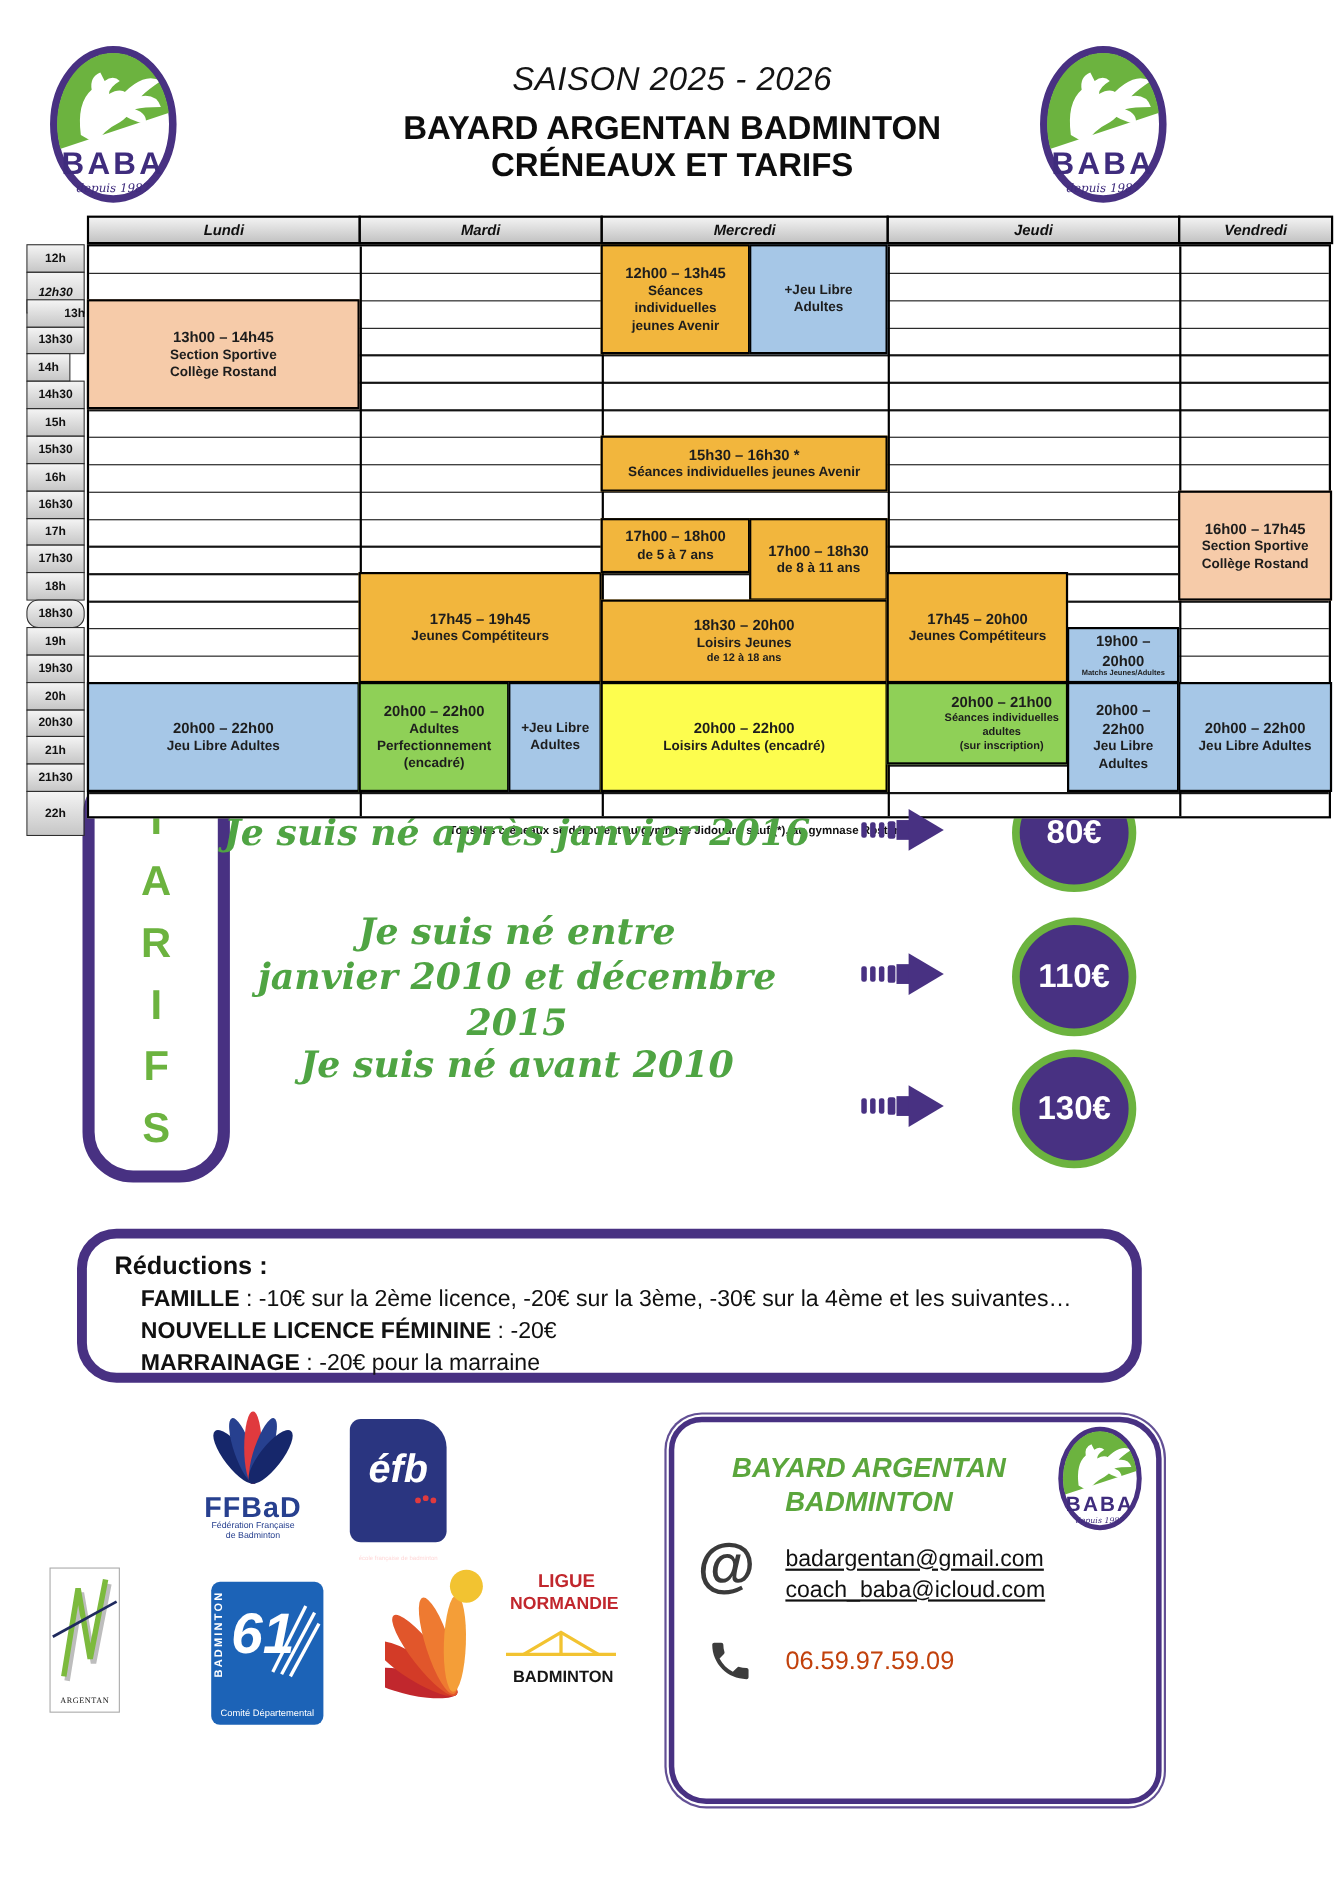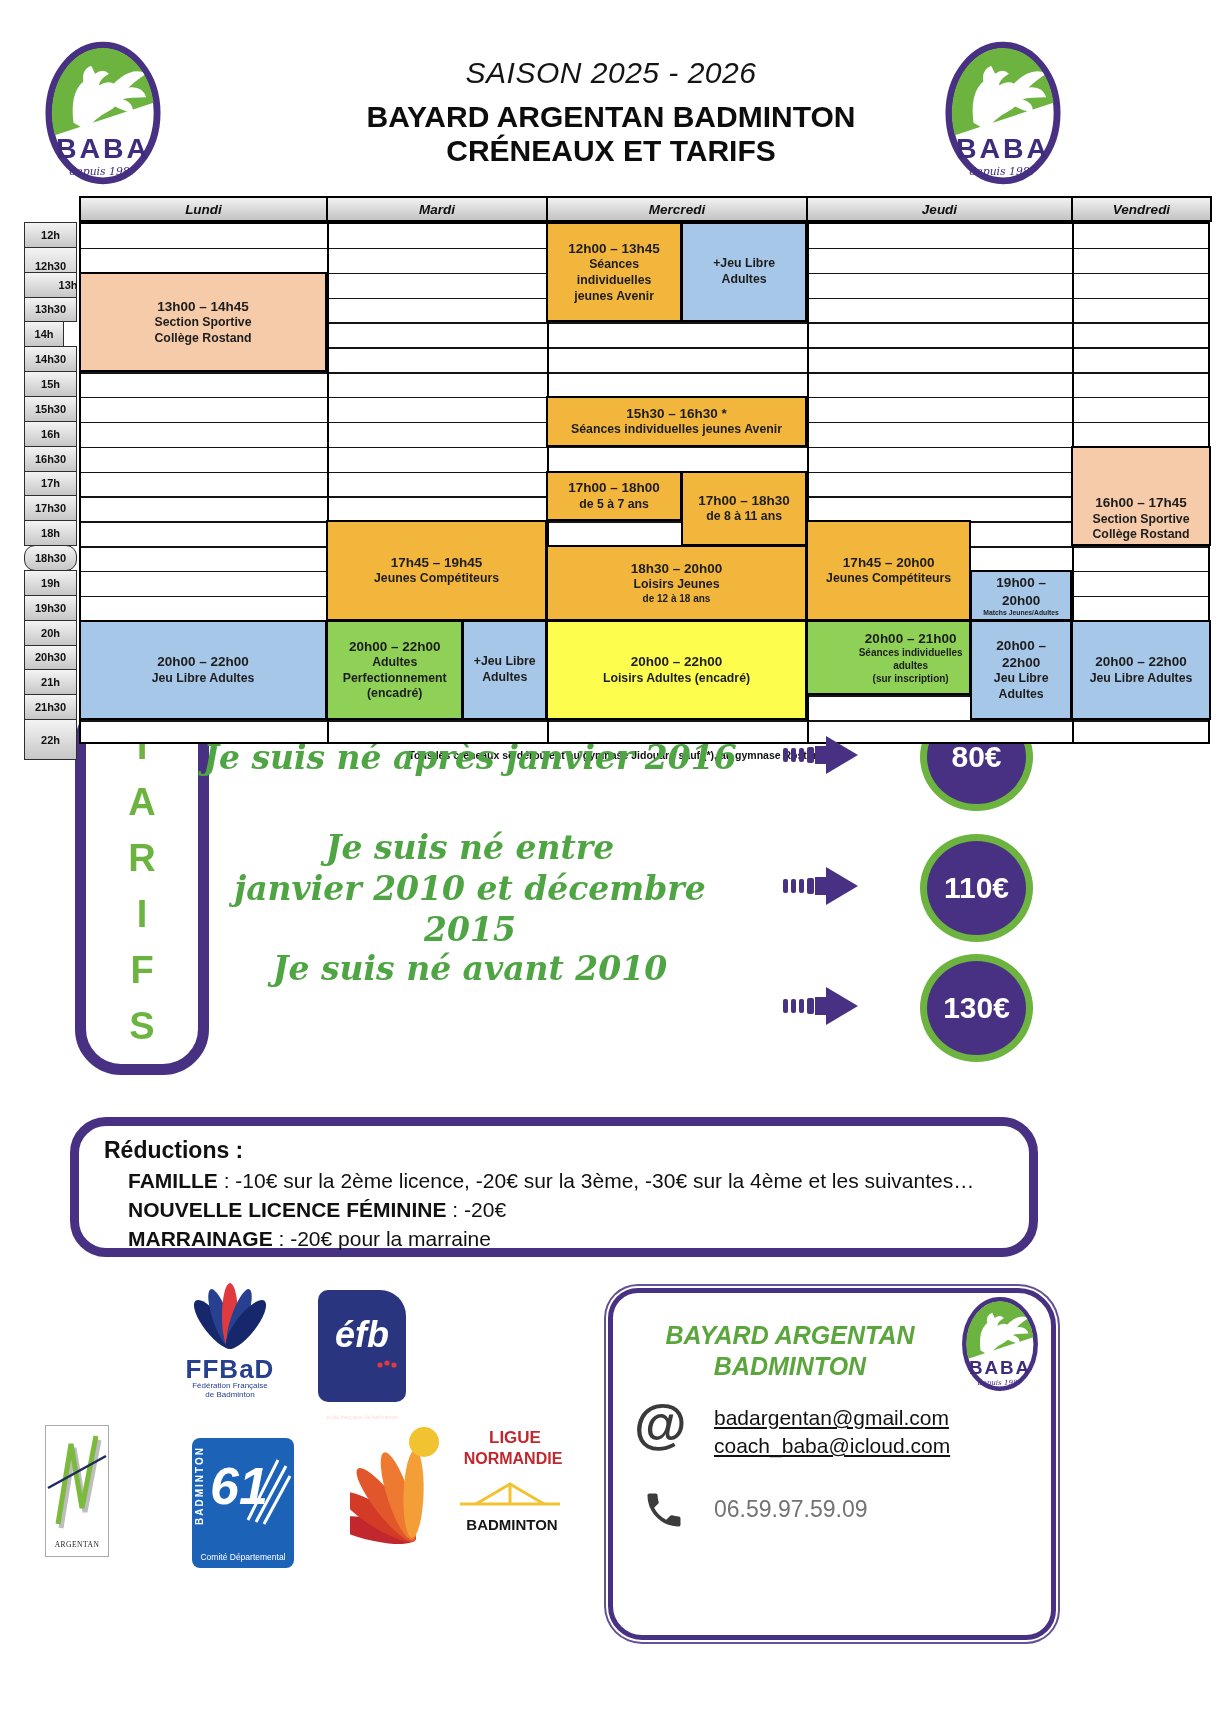--- a/index.html
+++ b/index.html
@@ -131,7 +131,7 @@
       <div class="day-header" style="left: 806px; top: 196px; width: 267px; height: 26px;">Jeudi</div>
       <div class="day-header" style="left: 1071px; top: 196px; width: 141px; height: 26px;">Vendredi</div>
       <div class="time-cell" style="left: 24px; top: 222px; width: 53px; height: 25.857px;">12h</div>
-      <div class="time-cell" style="left: 24px; top: 246.857px; width: 53px; height: 38px;">12h30</div>
+      <div class="time-cell" style="left: 24px; top: 246.857px; width: 53px; height: 38px; font-style: italic;">12h30</div>
       <div class="time-cell" style="left: 24px; top: 271.714px; width: 53px; height: 25.857px; padding-left: 35px;">13h</div>
       <div class="time-cell" style="left: 24px; top: 296.571px; width: 53px; height: 25.857px;">13h30</div>
       <div class="time-cell" style="left: 24px; top: 321.428px; width: 40px; height: 25.857px;">14h</div>

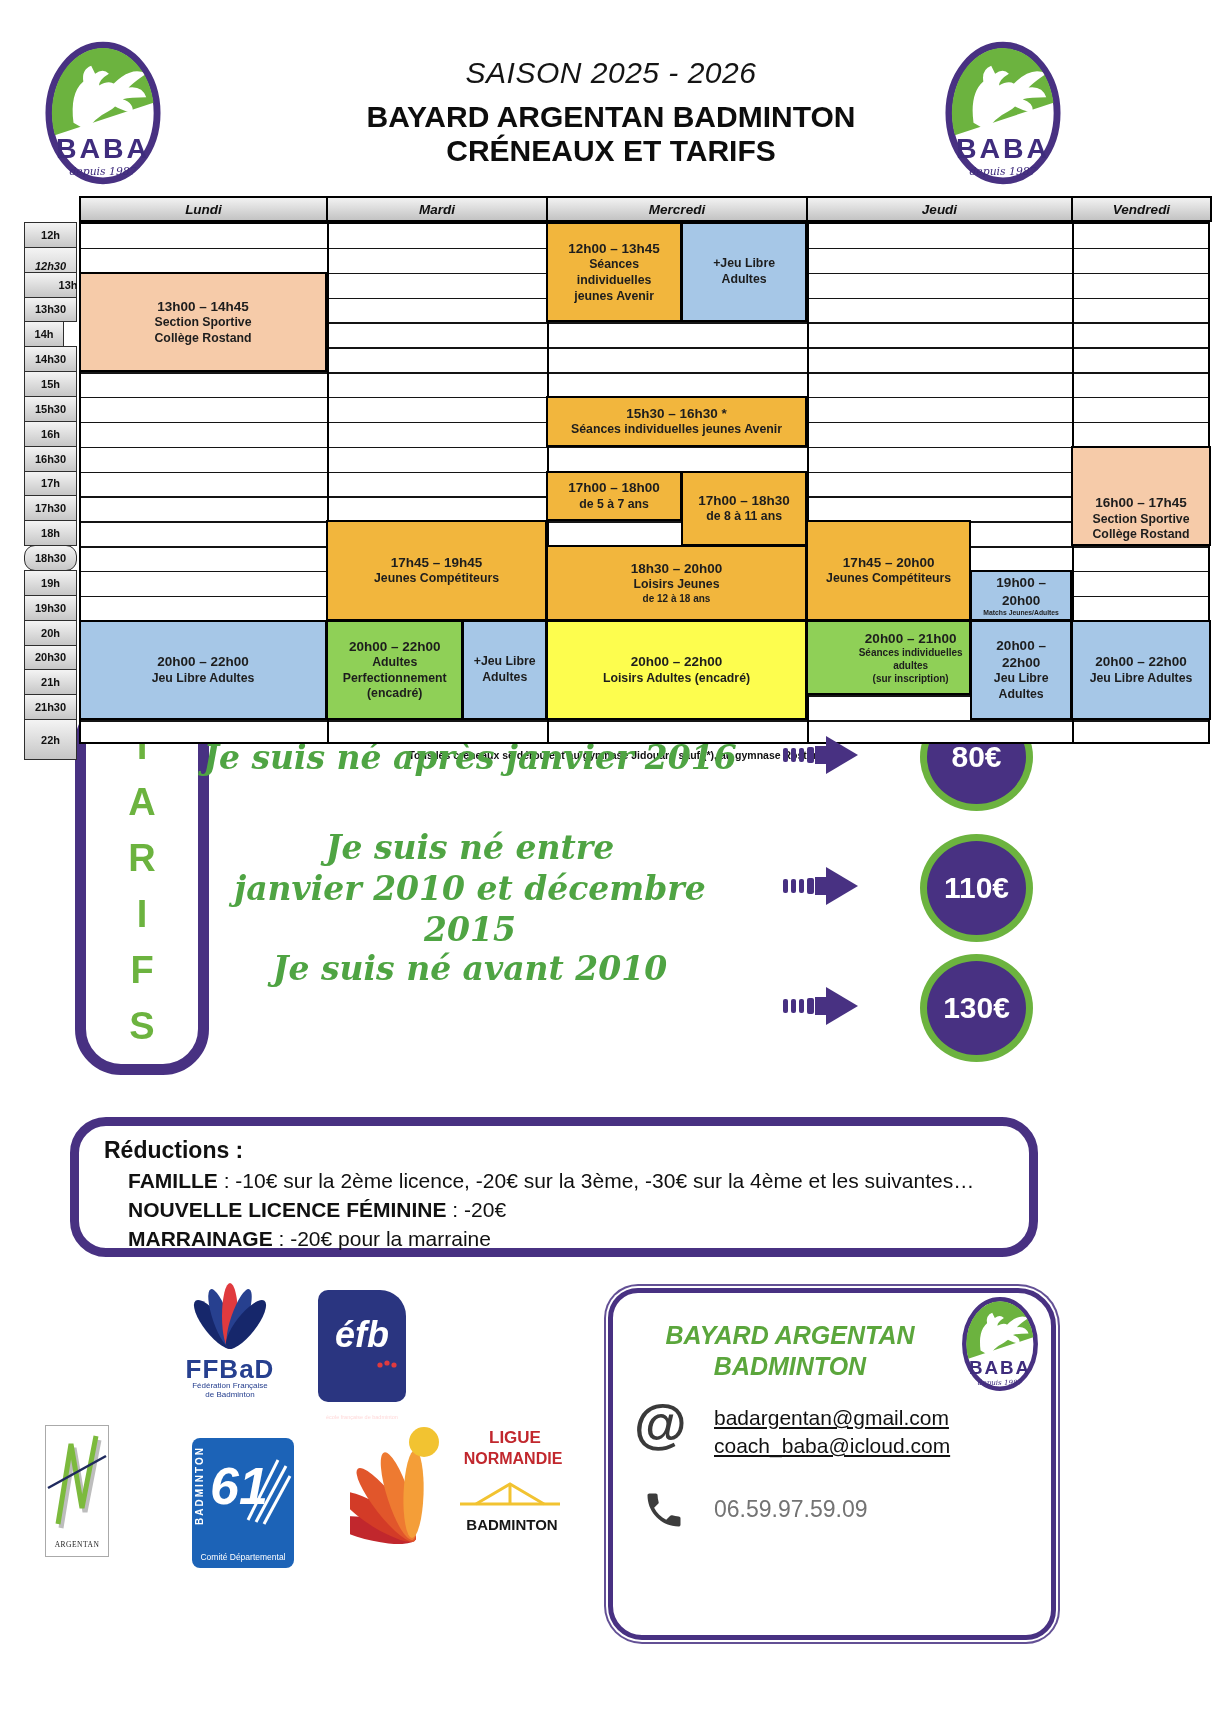--- a/index.html
+++ b/index.html
@@ -251,7 +251,7 @@
         <div class="n">Jeu Libre</div>
         <div class="n">Adultes</div>
       </div>
-      <div class="blk" style="left: 1071px; top: 445.713px; width: 140px; height: 100.428px; background: rgb(246, 203, 169); justify-content: flex-end;">
+      <div class="blk" style="left: 1071px; top: 445.713px; width: 140px; height: 100.428px; background: rgb(246, 203, 169);">
         <div class="b">16h00 – 17h45</div>
         <div class="n">Section Sportive</div>
         <div class="n">Collège Rostand</div>

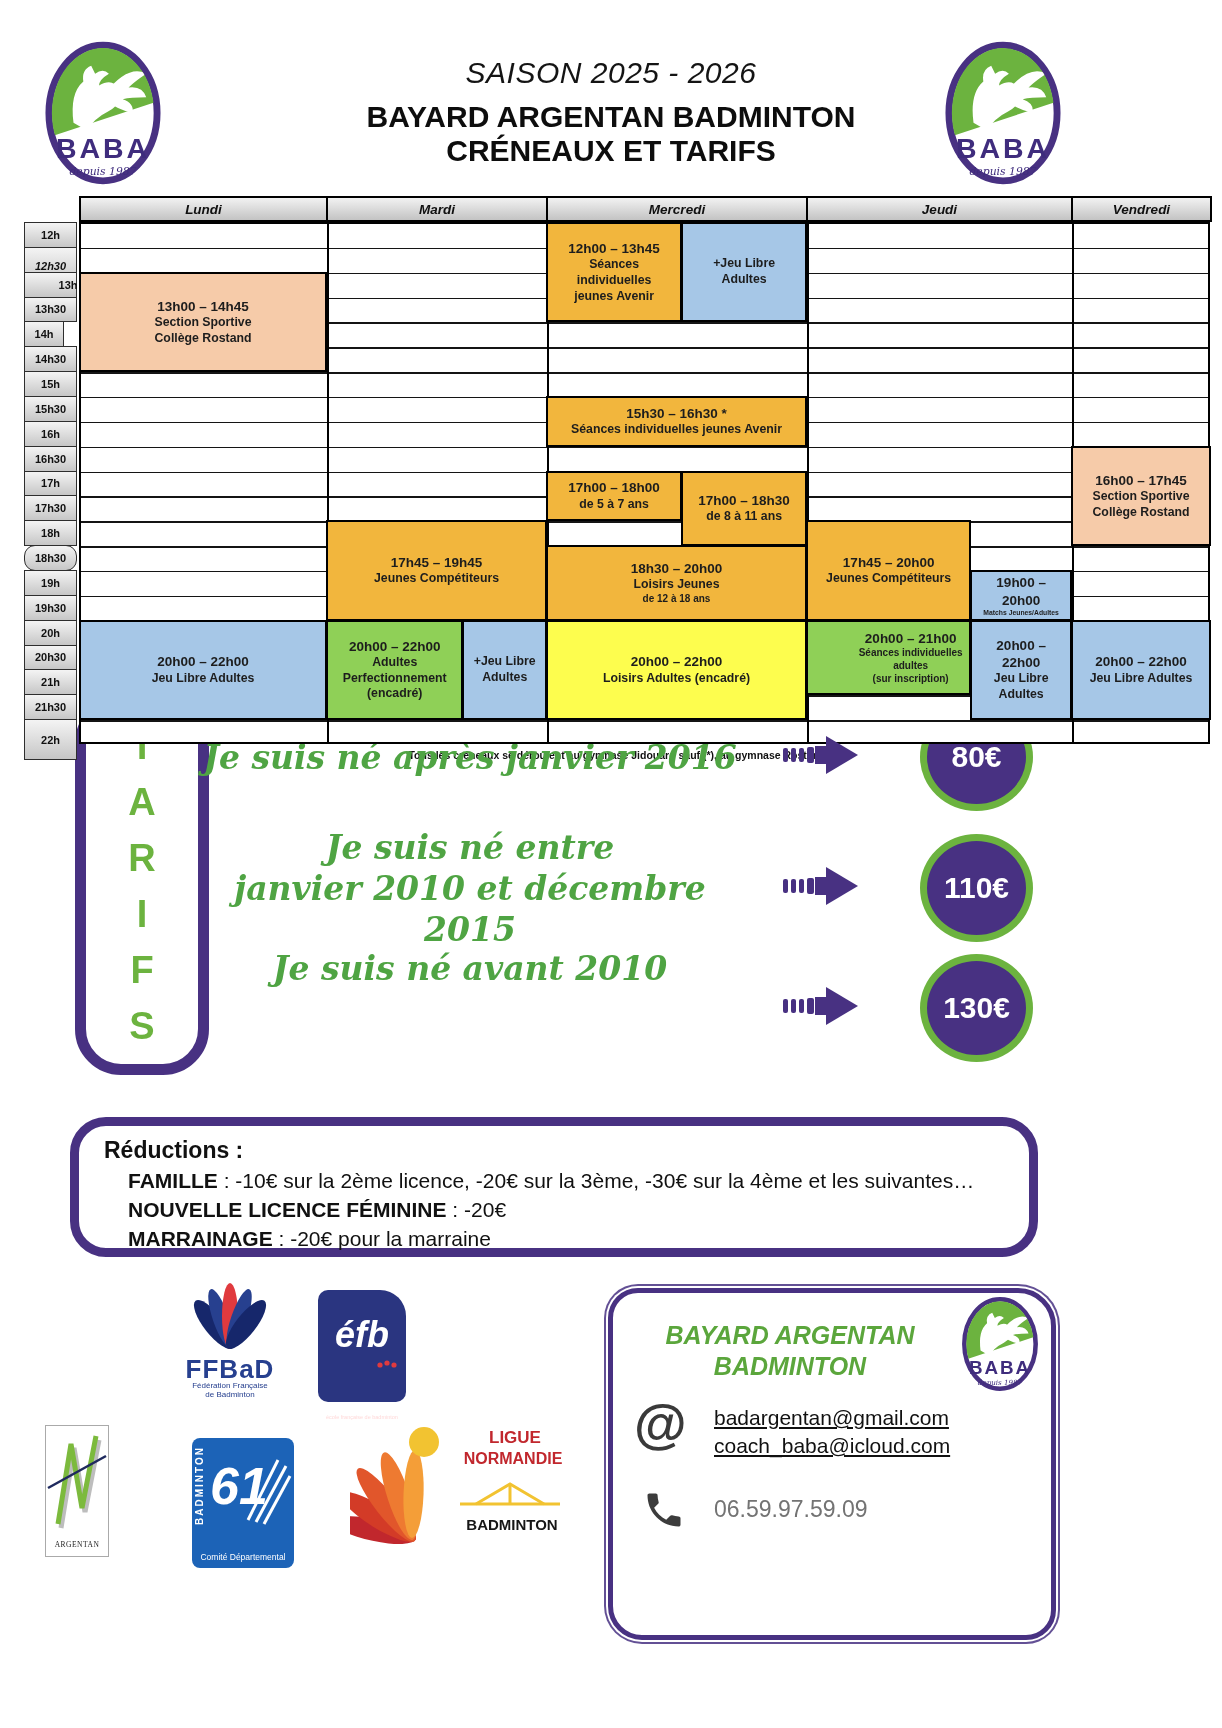--- a/index.html
+++ b/index.html
@@ -64,7 +64,7 @@
   .emails{position:absolute;left:714px;top:1404px;font-size:21px;line-height:28px}
   .emails a{color:#111;text-decoration:underline}
   .phone-icon{position:absolute;left:642px;top:1488px}
-  .phone-num{position:absolute;left:714px;top:1496px;font-size:23px;color:#737373}
+  .phone-num{position:absolute;left:714px;top:1496px;font-size:23px;color:#c2410c}
 
   .ffbad{position:absolute;left:148px;top:1283px;width:164px;height:132px;text-align:center}
   .ffbad-name{font-weight:bold;font-size:26px;color:#27408F;letter-spacing:1px;line-height:24px}

